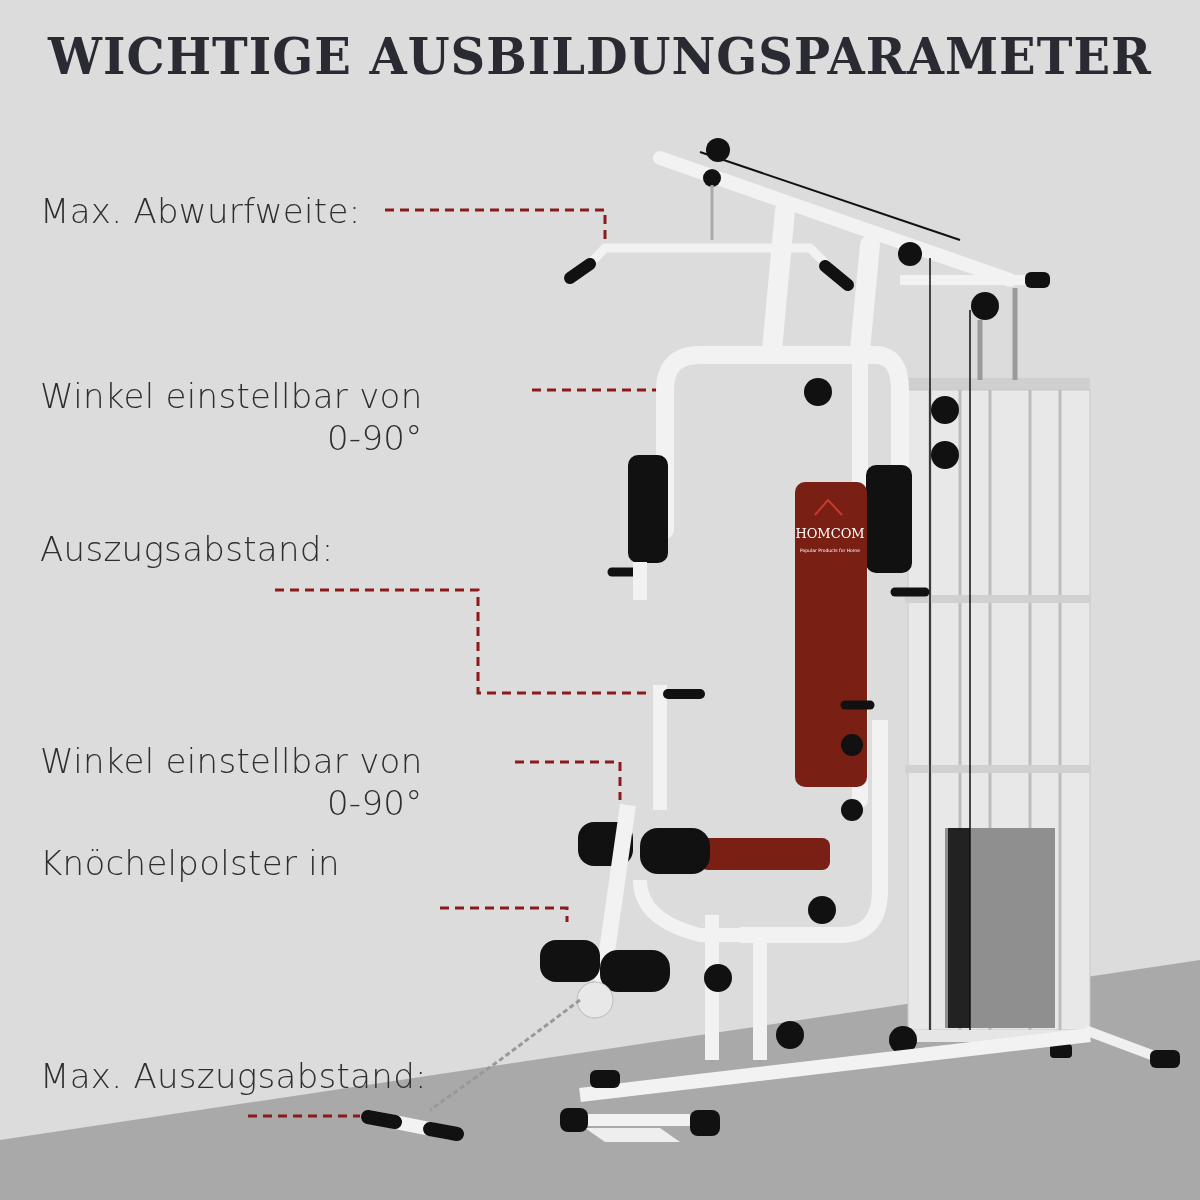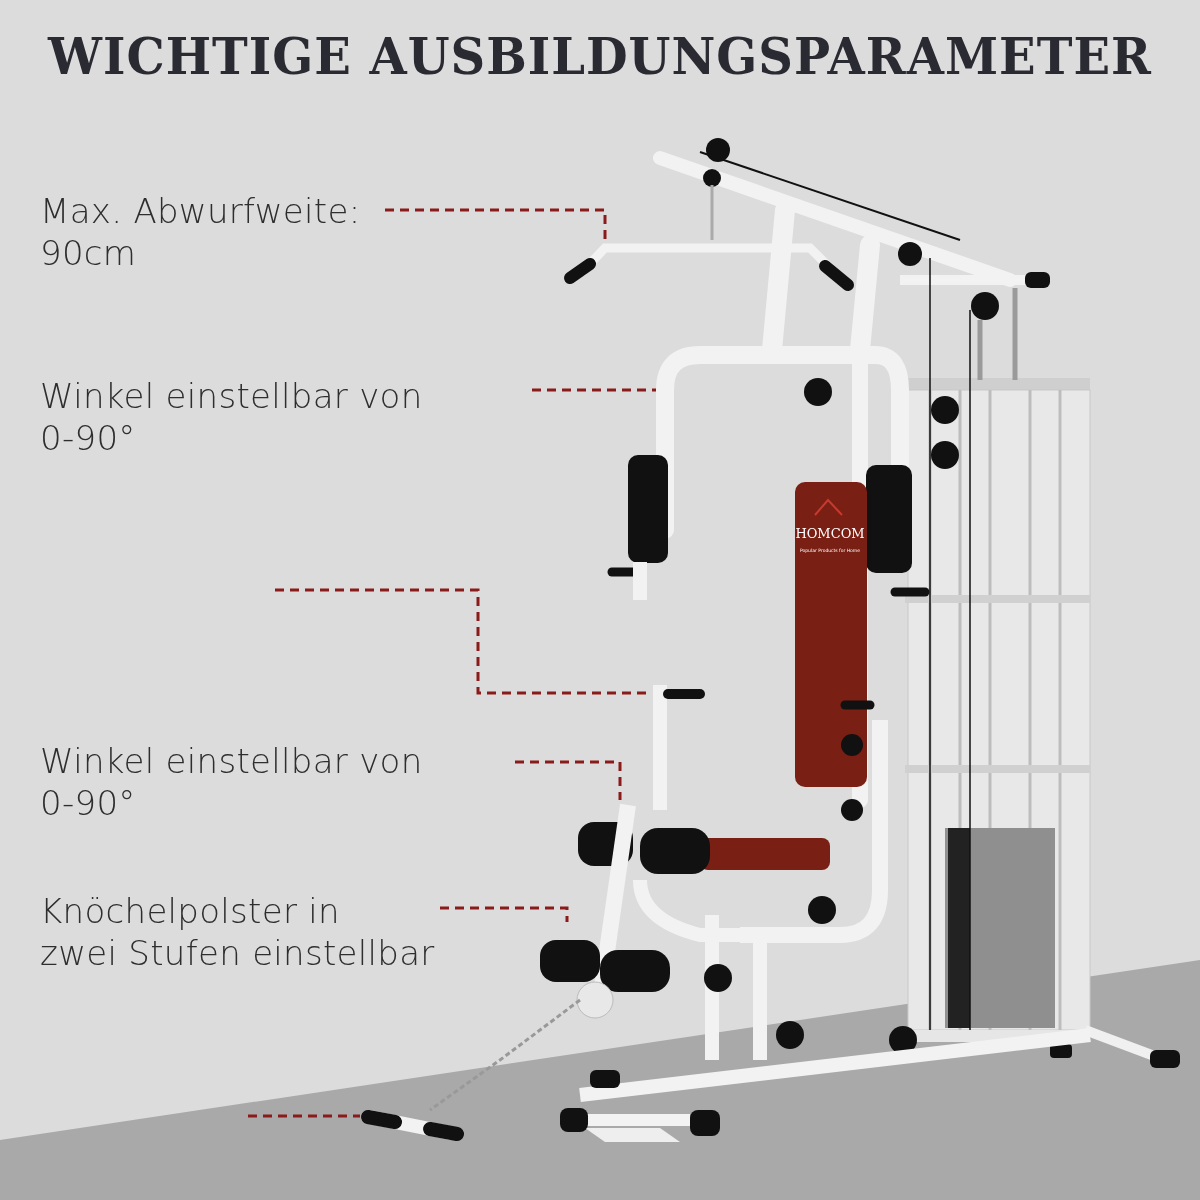--- a/index.html
+++ b/index.html
@@ -14,7 +14,7 @@
     position: absolute; left: 40px; font-family: "DejaVu Sans", sans-serif; font-weight: 200;
     font-size: 34px; line-height: 42px; color: #2e2e2e; letter-spacing: 0.3px;
   }
-  .label span { display: block; }
+  .label span { display: block; text-align: right; }
   svg.art { position: absolute; left: 0; top: 0; }
 </style>
 </head>

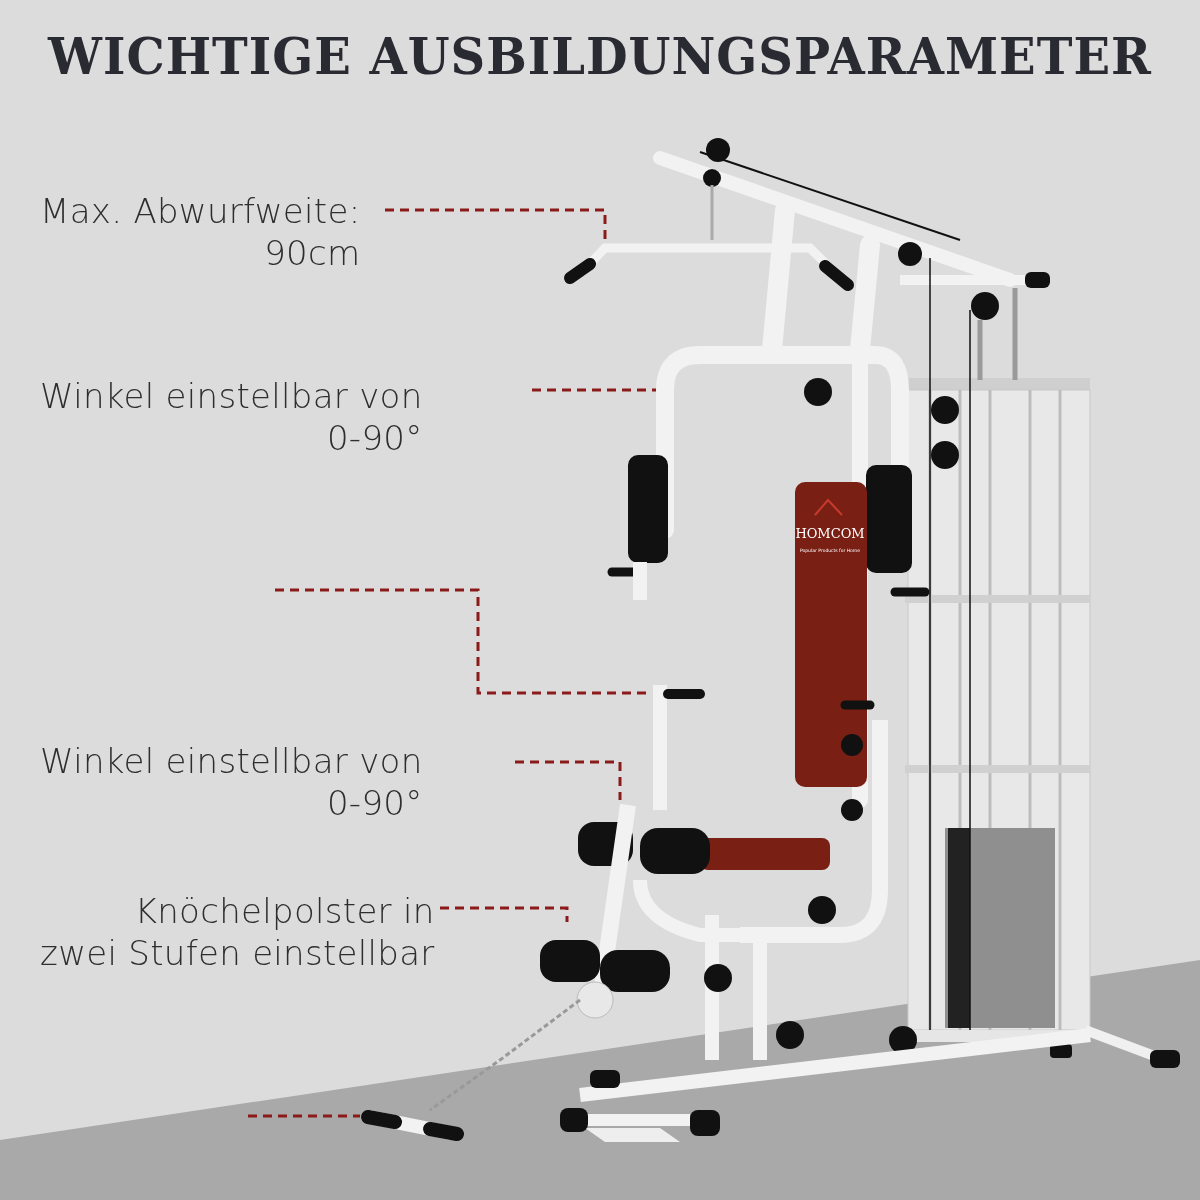--- a/index.html
+++ b/index.html
@@ -28,7 +28,6 @@
 
 <div class="label" style="top:190px">
   <span>Max. Abwurfweite:</span>
-  <span>90cm</span>
 </div>
 <div class="label" style="top:375px">
   <span>Winkel einstellbar von</span>

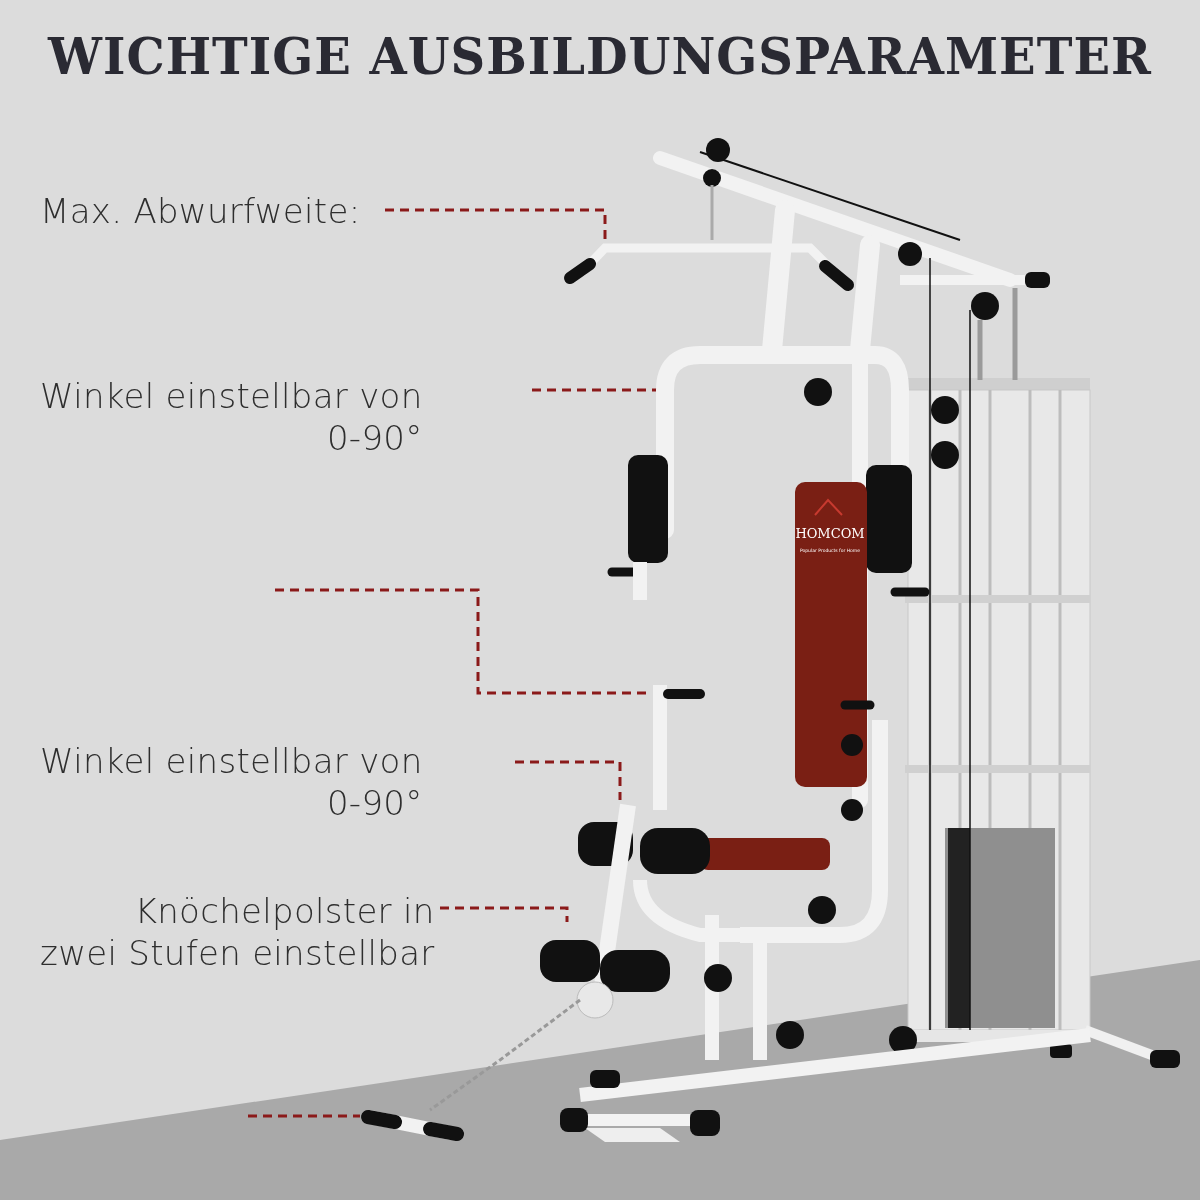--- a/index.html
+++ b/index.html
@@ -34,6 +34,7 @@
   <span>0-90°</span>
 </div>
 <div class="label" style="top:528px">
+  <span>Auszugsabstand:</span>
 </div>
 <div class="label" style="top:740px">
   <span>Winkel einstellbar von</span>

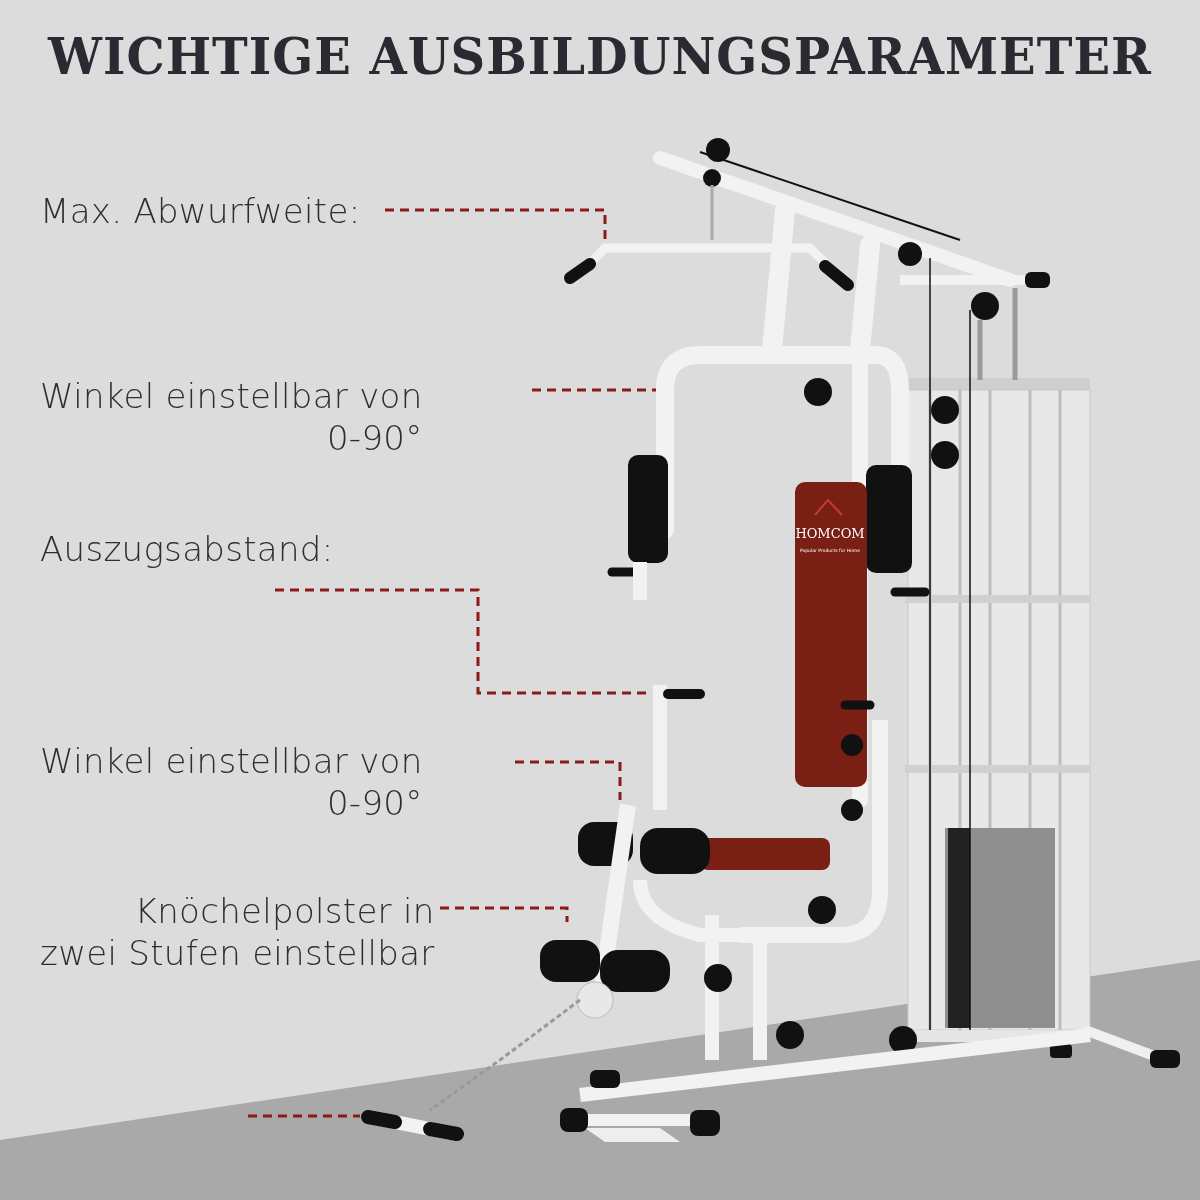--- a/index.html
+++ b/index.html
@@ -40,7 +40,7 @@
   <span>Winkel einstellbar von</span>
   <span>0-90°</span>
 </div>
-<div class="label" style="top:890px">
+<div class="label" style="top:842px">
   <span>Knöchelpolster in</span>
   <span>zwei Stufen einstellbar</span>
 </div>

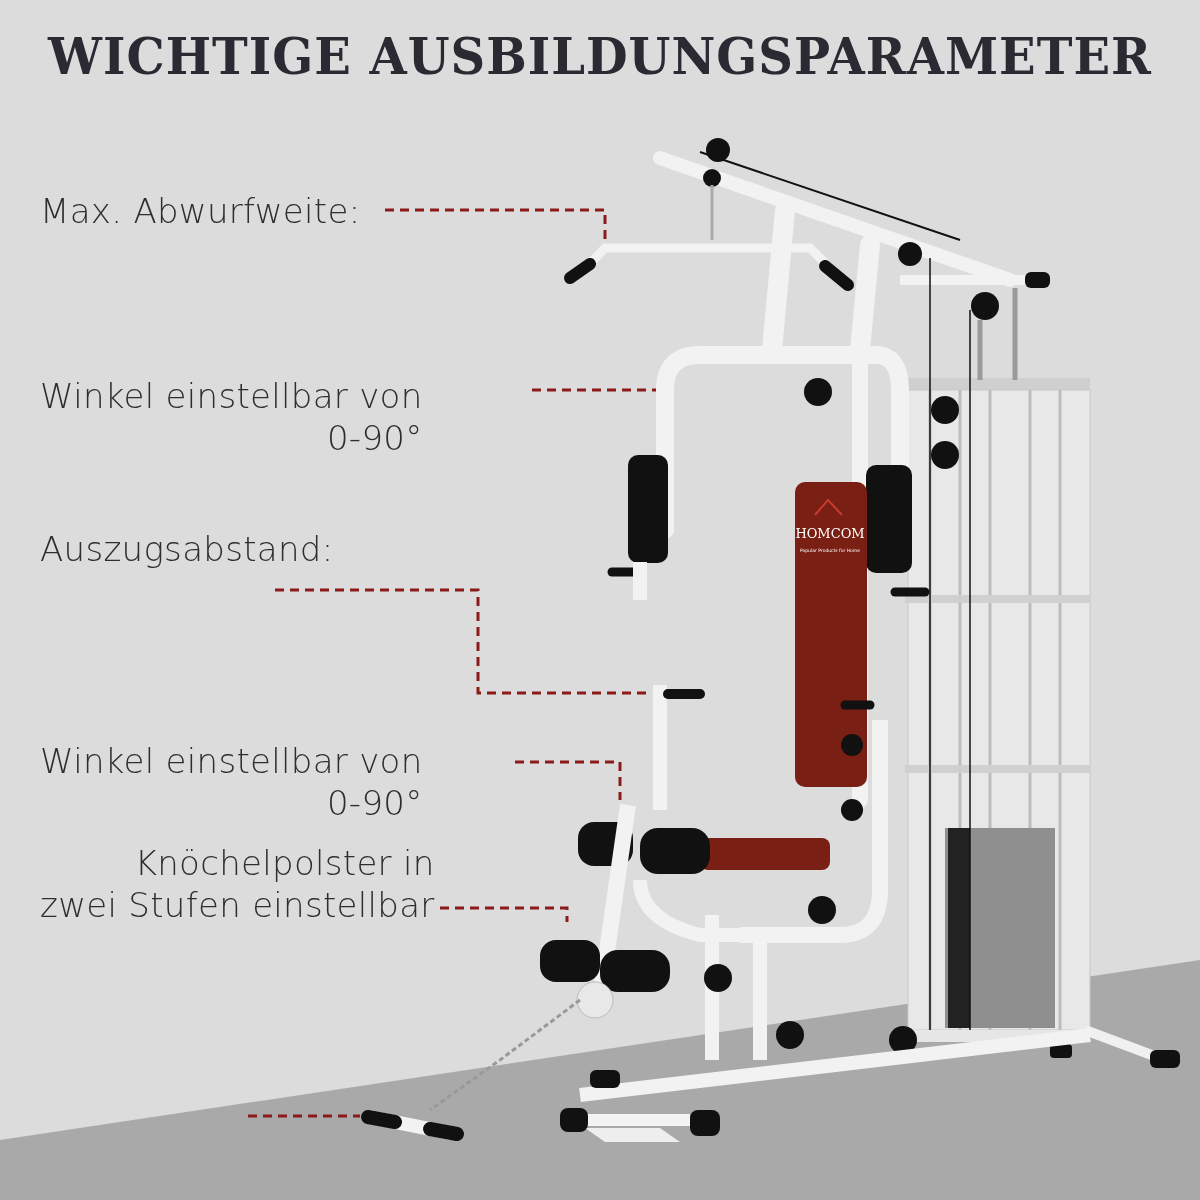--- a/index.html
+++ b/index.html
@@ -42,7 +42,6 @@
 </div>
 <div class="label" style="top:842px">
   <span>Knöchelpolster in</span>
-  <span>zwei Stufen einstellbar</span>
 </div>
 <div class="label" style="top:1055px">
 </div>

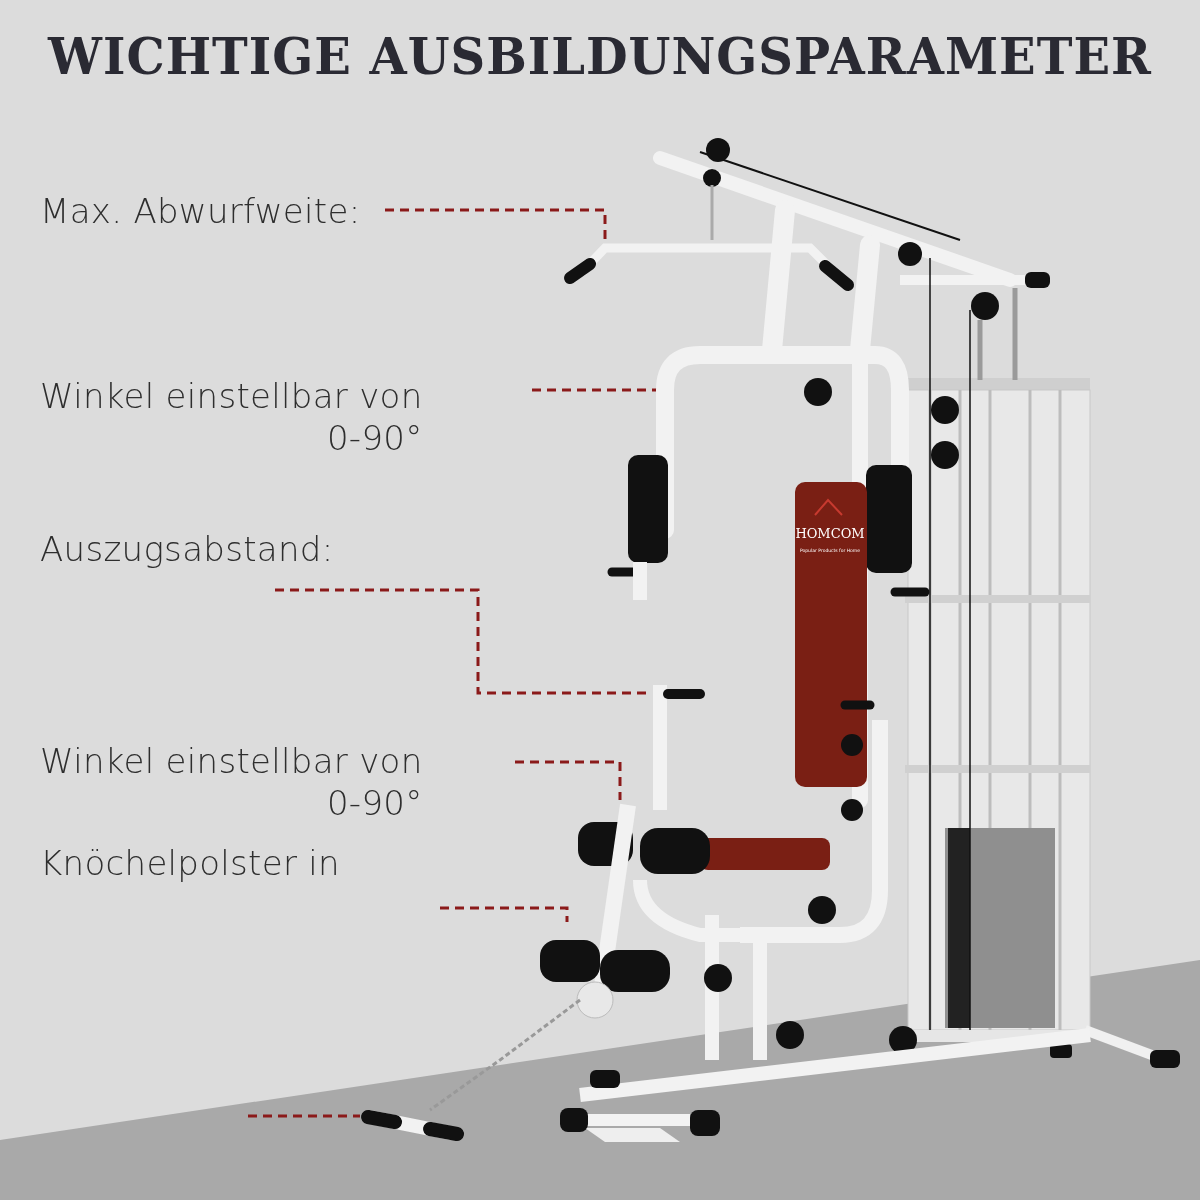--- a/index.html
+++ b/index.html
@@ -44,6 +44,7 @@
   <span>Knöchelpolster in</span>
 </div>
 <div class="label" style="top:1055px">
+  <span>Max. Auszugsabstand:</span>
 </div>
 
 <svg class="art" width="1200" height="1200" viewBox="0 0 1200 1200">

